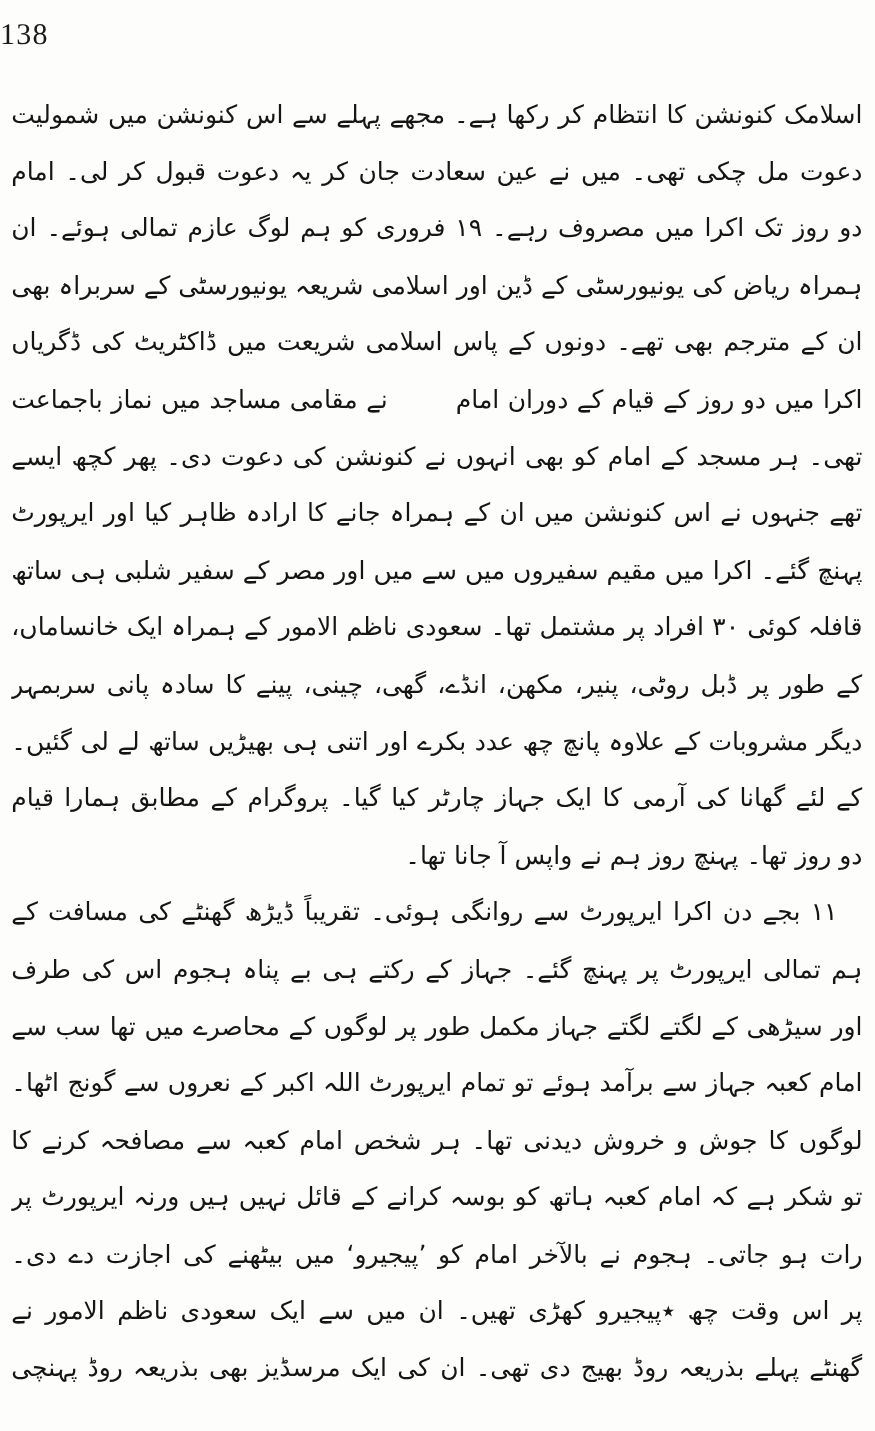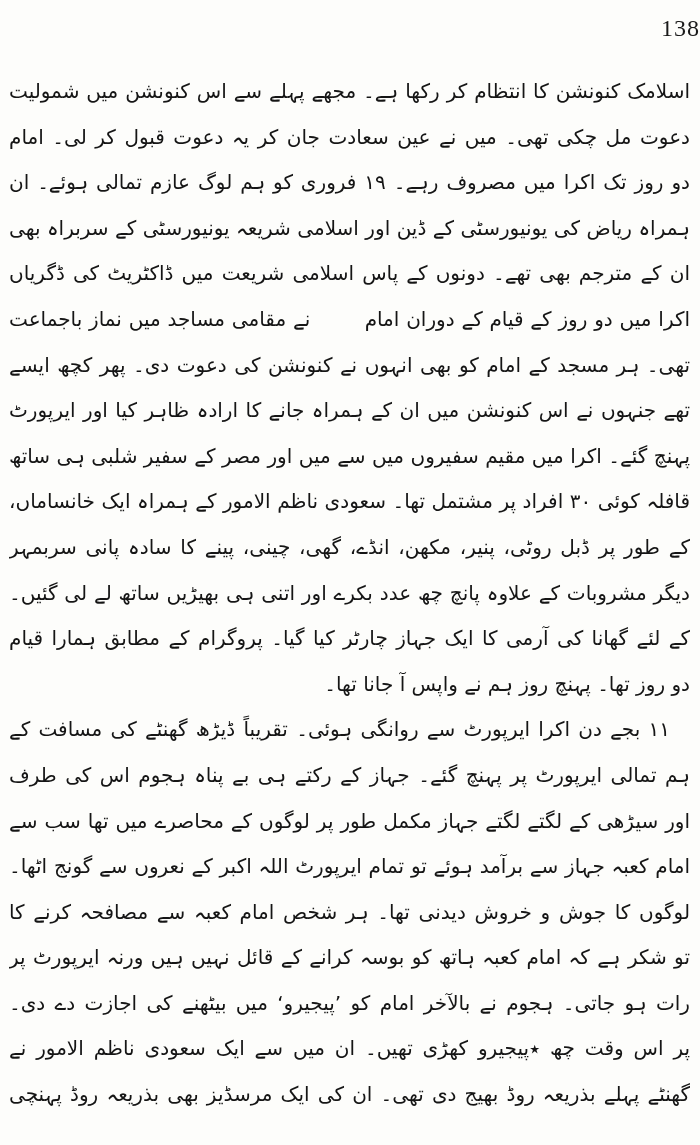--- a/index.html
+++ b/index.html
@@ -18,7 +18,7 @@
     color: #161616;
   }
   .page-number {
-    text-align: right;
+    text-align: left;
     direction: ltr;
     font-family: "Liberation Serif", "DejaVu Serif", serif;
     font-size: 24px;

